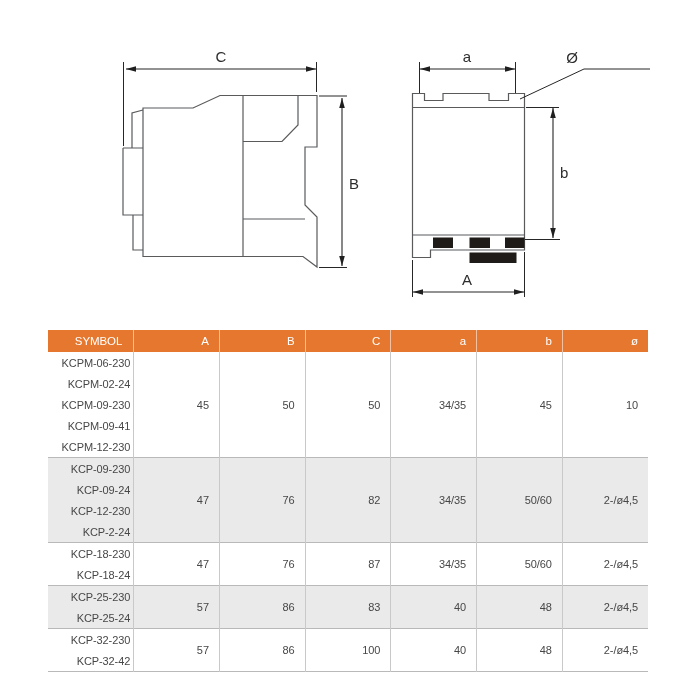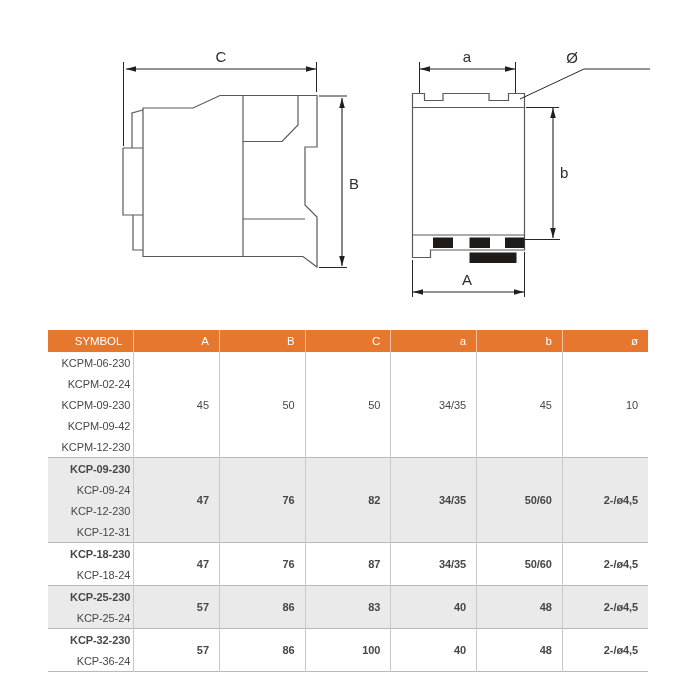--- a/index.html
+++ b/index.html
@@ -141,7 +141,7 @@
           <td class="sym">KCPM-09-230</td>
         </tr>
         <tr>
-          <td class="sym">KCPM-09-42</td>
+          <td class="sym">KCPM-09-41</td>
         </tr>
         <tr>
           <td class="sym">KCPM-12-230</td>

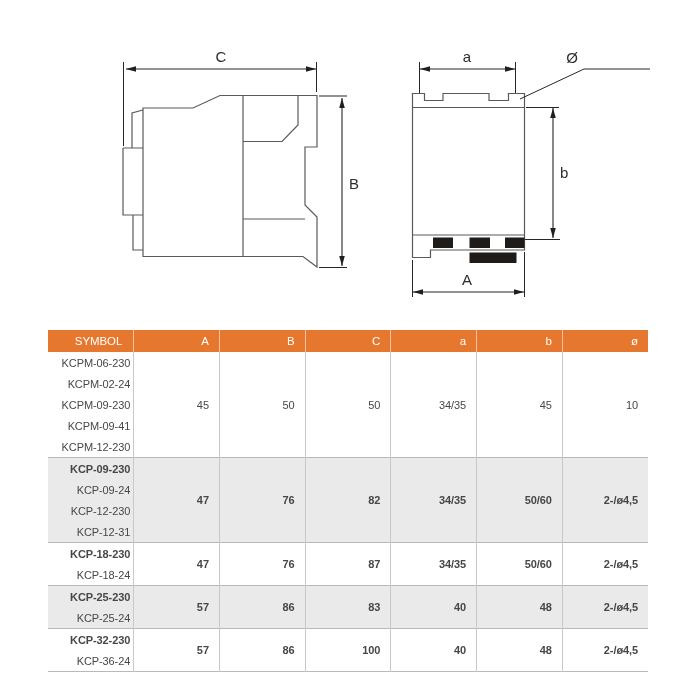--- a/index.html
+++ b/index.html
@@ -44,7 +44,7 @@
   }
   #dims-table td.sym{padding-right:3px;}
   #dims-table td + td{border-left:1px solid var(--grid-v);}
-  #dims-table tr.group-start td{border-top:1px solid var(--grid-h);font-weight:bold;}
+  #dims-table tr.group-start td{border-top:1px solid var(--grid-h);}
   #dims-table tr.shaded td{background:var(--shaded-row-bg);}
 </style>
 </head>

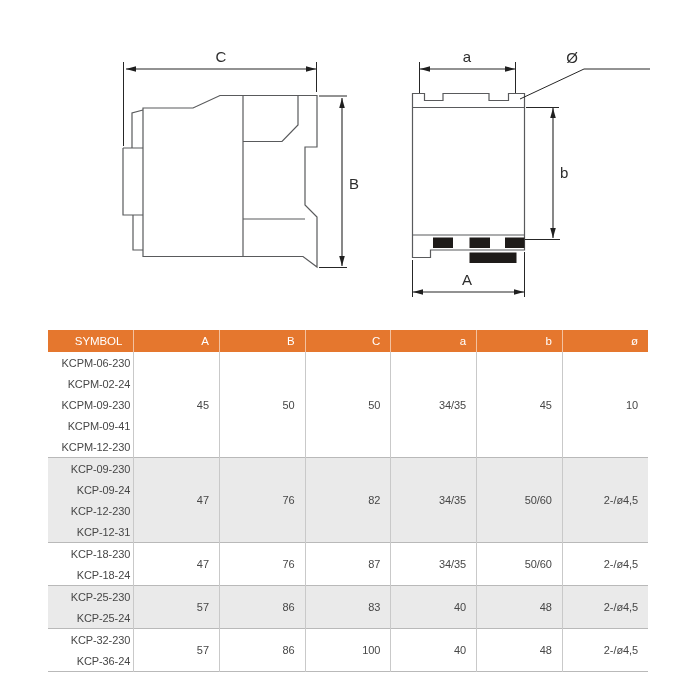--- a/index.html
+++ b/index.html
@@ -162,7 +162,7 @@
           <td class="sym">KCP-12-230</td>
         </tr>
         <tr class="shaded">
-          <td class="sym">KCP-12-31</td>
+          <td class="sym">KCP-2-24</td>
         </tr>
         <tr class="group-start">
           <td class="sym">KCP-18-230</td>

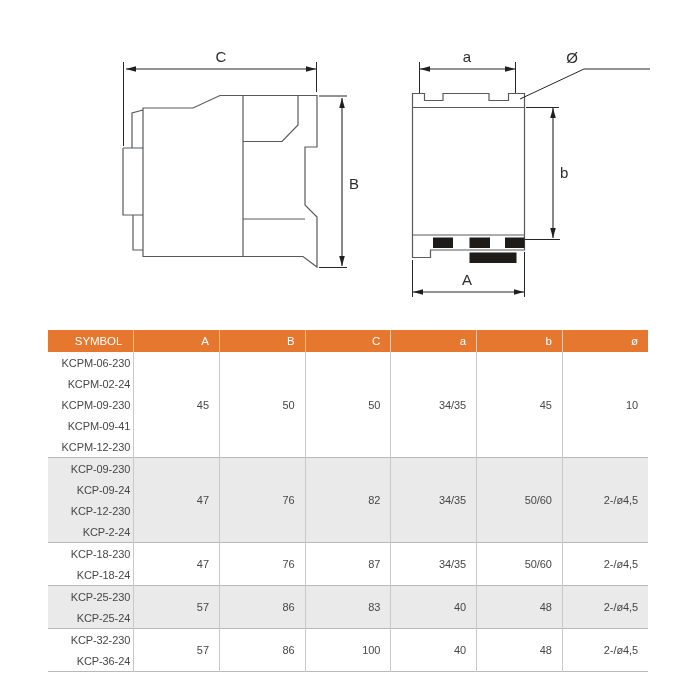--- a/index.html
+++ b/index.html
@@ -198,7 +198,7 @@
           <td rowspan="2">2-/ø4,5</td>
         </tr>
         <tr>
-          <td class="sym">KCP-36-24</td>
+          <td class="sym">KCP-32-42</td>
         </tr>
       </tbody>
   </table>

